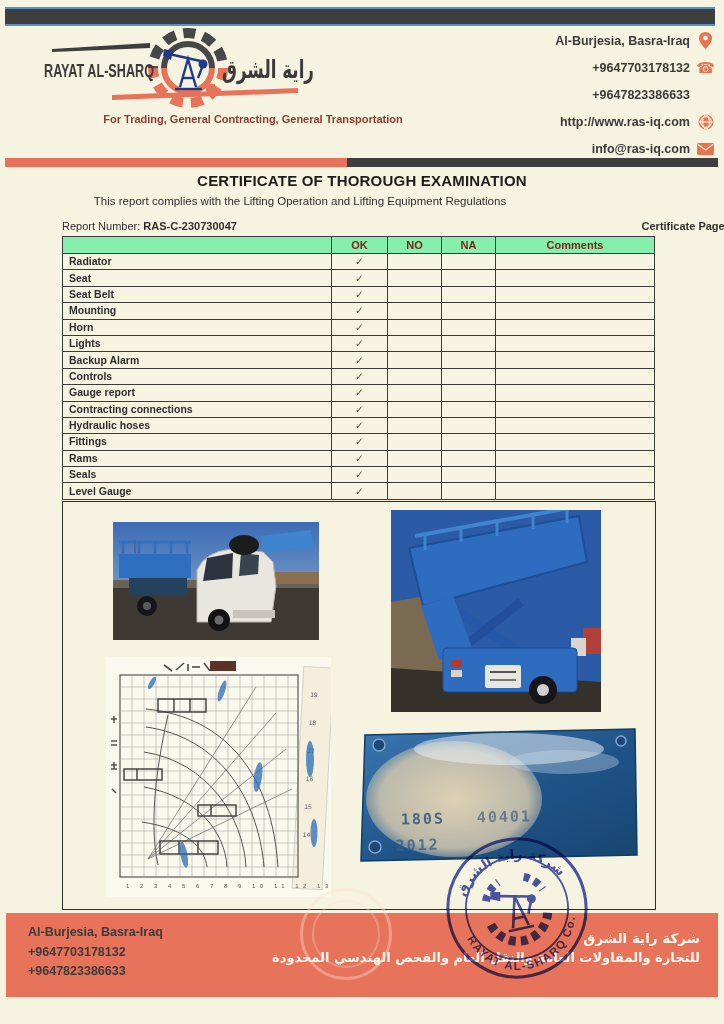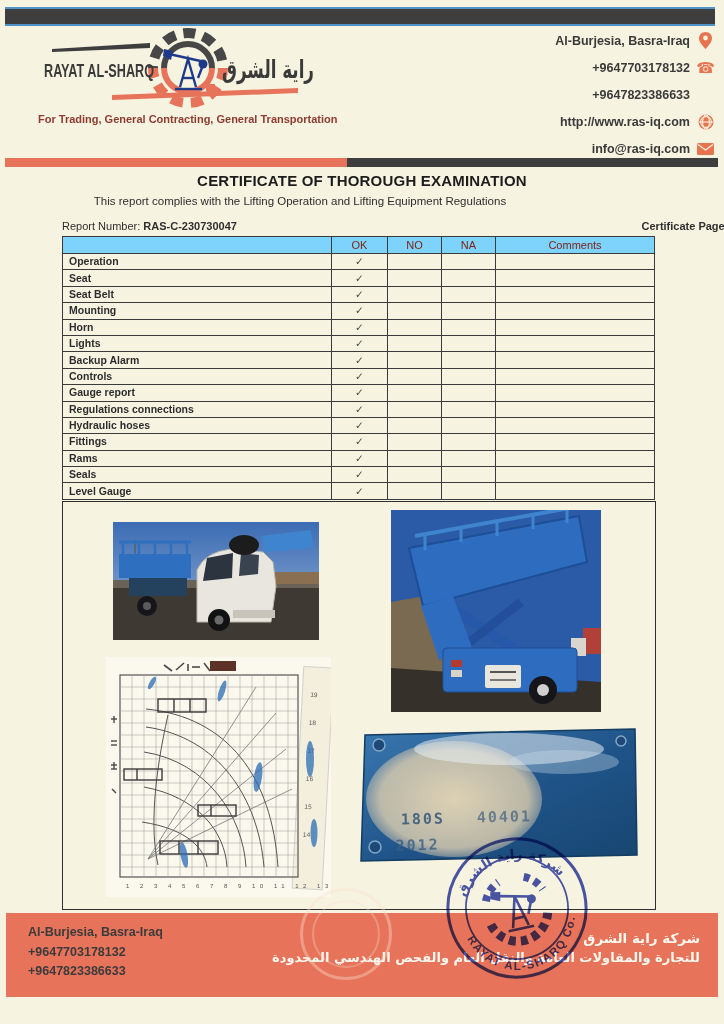--- a/index.html
+++ b/index.html
@@ -10,7 +10,7 @@
           border-top:2px solid #4f93c8;border-bottom:2px solid #4f93c8;}
   
   .logo-svg{position:absolute;left:36px;top:28px;}
-  .tagline{position:absolute;left:38px;top:112px;width:390px;text-align:left;
+  .tagline{position:absolute;left:58px;top:112px;width:390px;text-align:center;
            color:#8e3b32;font-weight:bold;font-size:11px;line-height:14.5px;}
   .contact{position:absolute;right:10px;top:27px;width:250px;}
   .contact-row{display:flex;justify-content:flex-end;align-items:center;height:27px;gap:7px;}

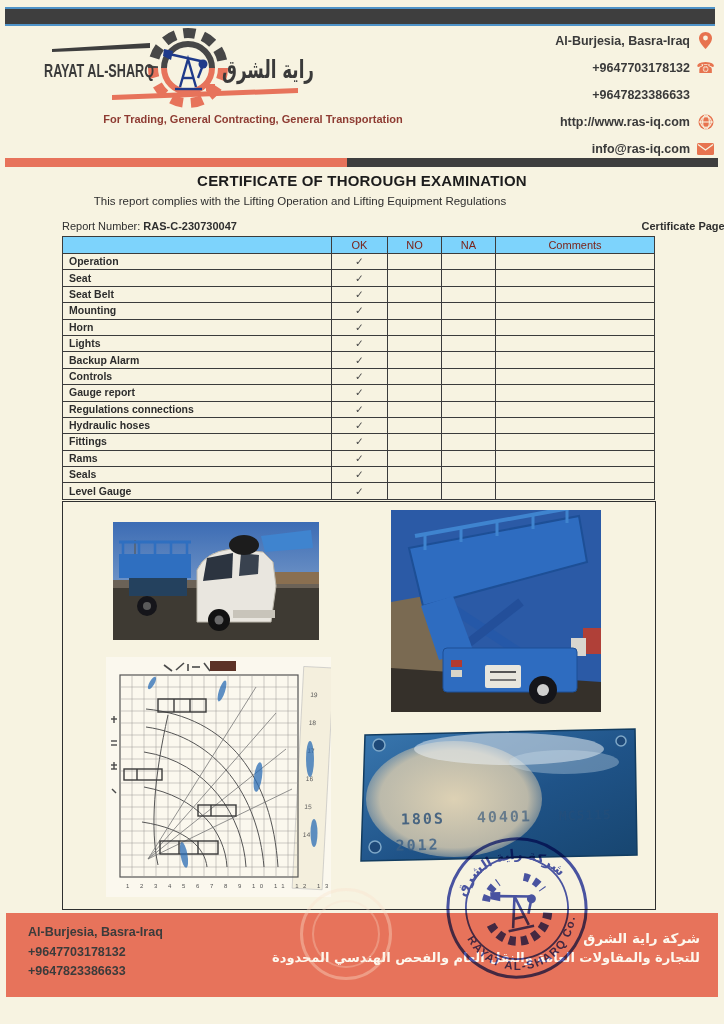--- a/index.html
+++ b/index.html
@@ -32,7 +32,7 @@
   
   .check-table{position:absolute;left:62px;top:236px;width:592px;border-collapse:collapse;
                table-layout:fixed;border:1.5px solid #333;}
-  .check-table th{background:#7dd3fc;color:#7a241a;font-size:11px;font-weight:normal;
+  .check-table th{background:#86efac;color:#7a241a;font-size:11px;font-weight:bold;
                   border:1px solid #3b3b3b;height:16px;padding:0;}
   .check-table td{border:1px solid #3b3b3b;font-size:10.5px;height:15.4px;padding:0 4px;line-height:15px;}
   .c-item{text-align:left;padding-left:6px !important;font-weight:bold;color:#2d2d2d;}

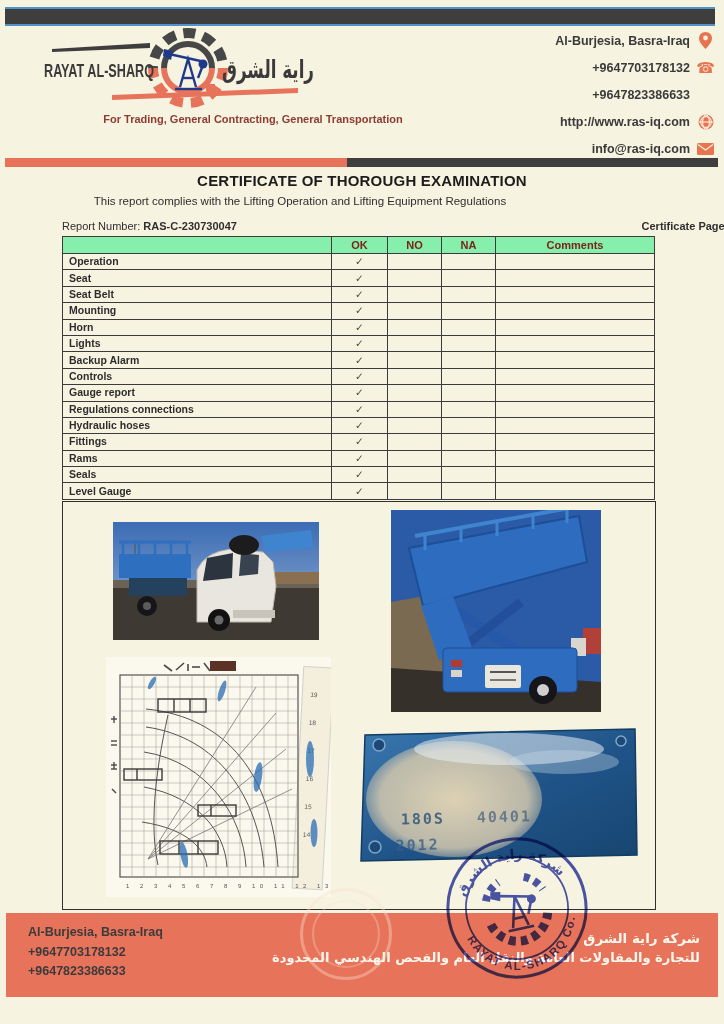--- a/index.html
+++ b/index.html
@@ -181,7 +181,7 @@
     </thead>
     <tbody>
         <tr>
-          <td class="c-item">Operation</td>
+          <td class="c-item">Radiator</td>
           <td class="c-check">✓</td>
           <td class="c-check"></td>
           <td class="c-check"></td>

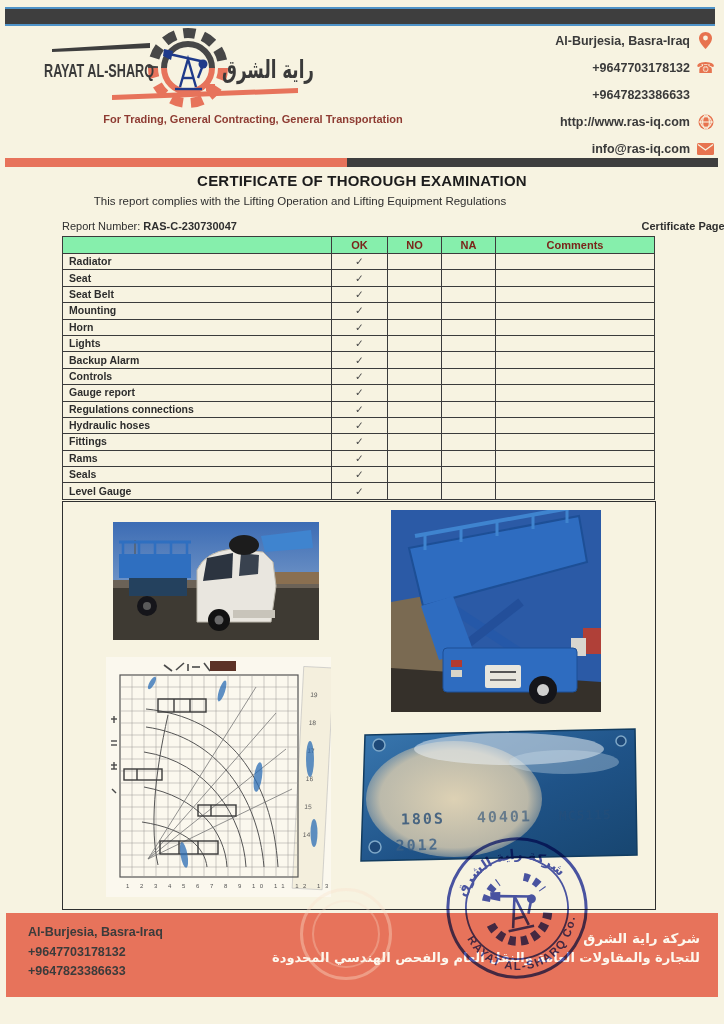--- a/index.html
+++ b/index.html
@@ -244,7 +244,7 @@
           <td class="c-comment"></td>
         </tr>
         <tr>
-          <td class="c-item">Regulations connections</td>
+          <td class="c-item">Contracting connections</td>
           <td class="c-check">✓</td>
           <td class="c-check"></td>
           <td class="c-check"></td>

